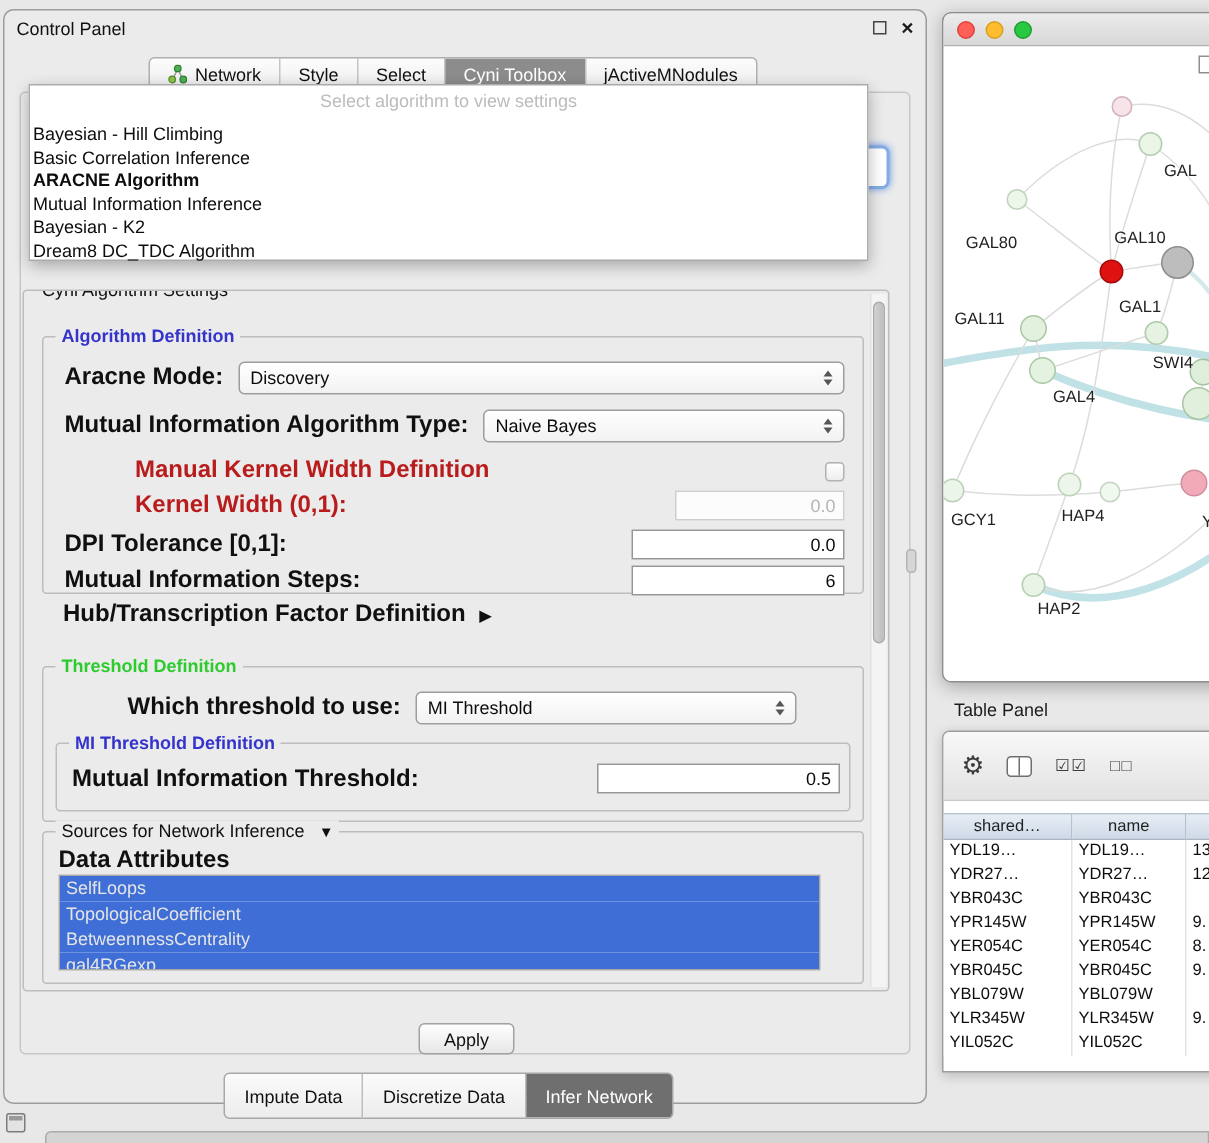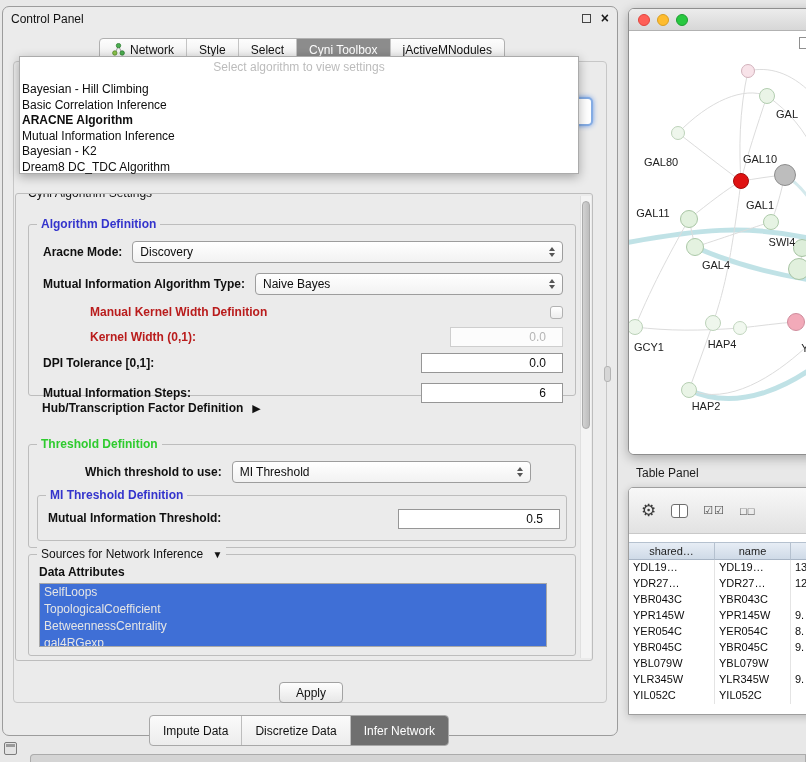--- a/index.html
+++ b/index.html
@@ -60,7 +60,7 @@
 
   .algo-group { left:12px; top:30px; width:548px; height:172px; }
   .arow { position:absolute; left:14px; right:12px; display:flex; align-items:center; }
-  .lbl { font-size:12px; font-weight:bold; color:#101010; white-space:nowrap; }
+  .lbl { font-size:16px; font-weight:bold; color:#101010; white-space:nowrap; }
   .lbl.disabled { color:#b91c1c;padding-left:47px; }
 
   .combo { flex:1; height:22px; margin-left:10px; border:1px solid #9d9d9d; border-radius:4px;

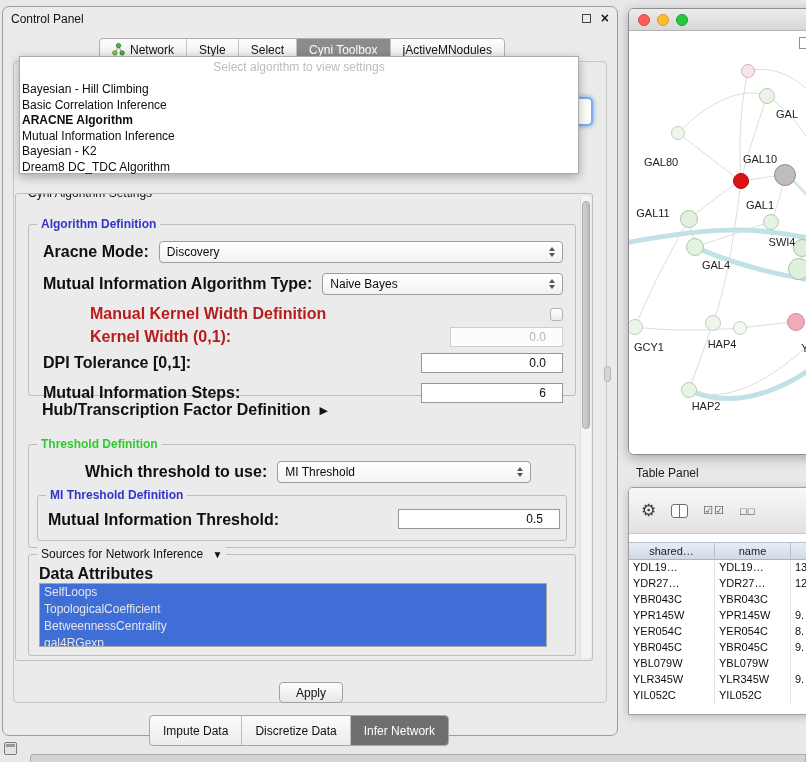--- a/index.html
+++ b/index.html
@@ -71,7 +71,7 @@
   .arr-dn { width:0; height:0; border-left:3.5px solid transparent; border-right:3.5px solid transparent; border-top:4px solid #555; }
 
   .field { height:20px; border:1px solid #969696; background:#fff; font-size:12px; color:#0c0c0c;
-           display:flex; align-items:center; justify-content:flex-end; padding:0 16px; }
+           display:flex; align-items:center; justify-content:flex-end; padding:0 5px; }
   .field.disabled { color:#b5b5b5; border-color:#cecece; background:#fcfcfc; }
   .checkbox { width:13px; height:13px; margin-left:auto; border:1px solid #b2b2b2; border-radius:3px;
               background:linear-gradient(#ffffff,#ededed); }

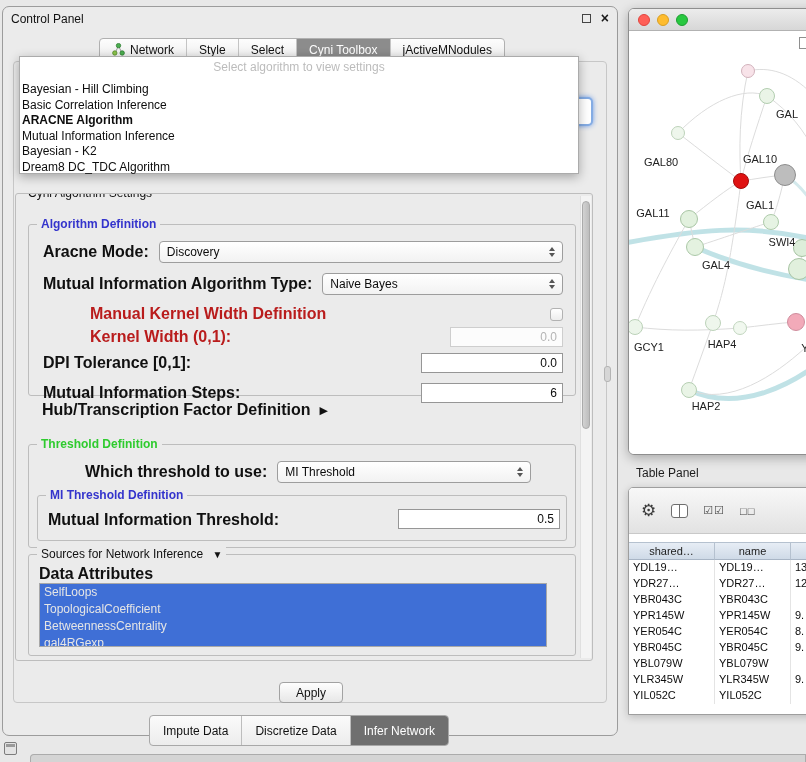--- a/index.html
+++ b/index.html
@@ -249,7 +249,7 @@
           <div class="field" style="width:142px;margin-left:auto;">0.0</div>
         </div>
 
-        <div class="arow" style="top:158px;">
+        <div class="arow" style="top:152px;">
           <span class="lbl">Mutual Information Steps:</span>
           <div class="field" style="width:142px;margin-left:auto;">6</div>
         </div>

